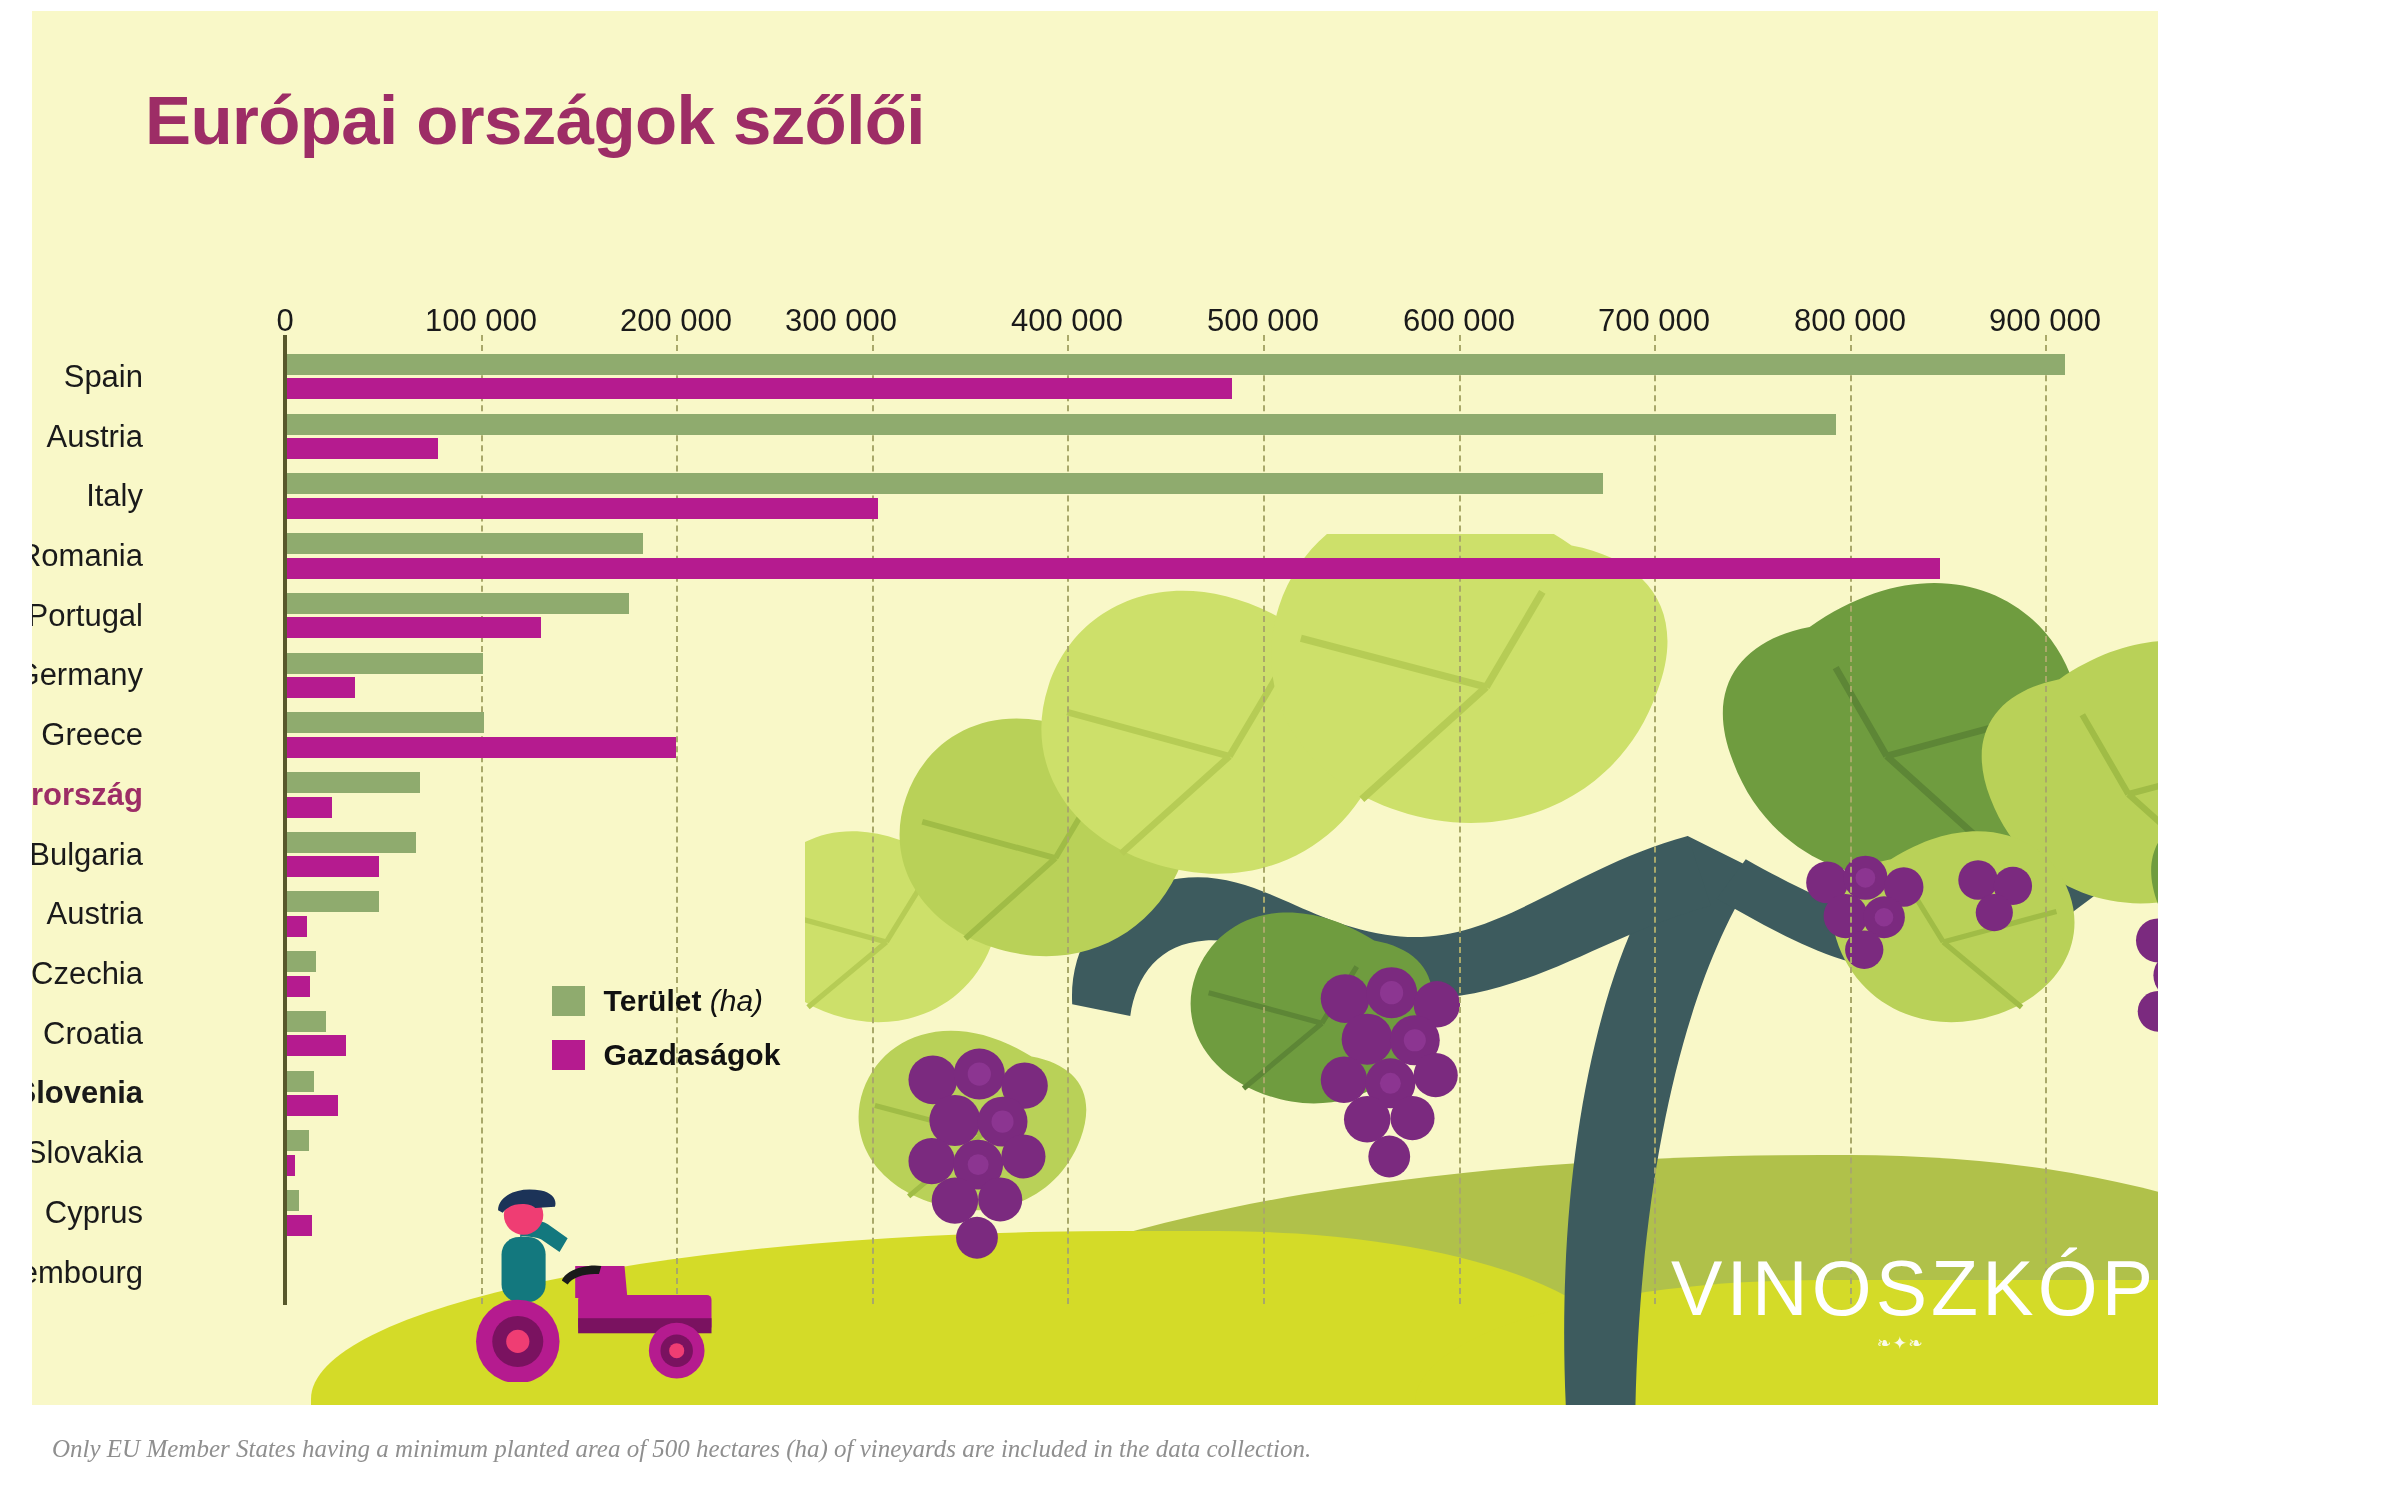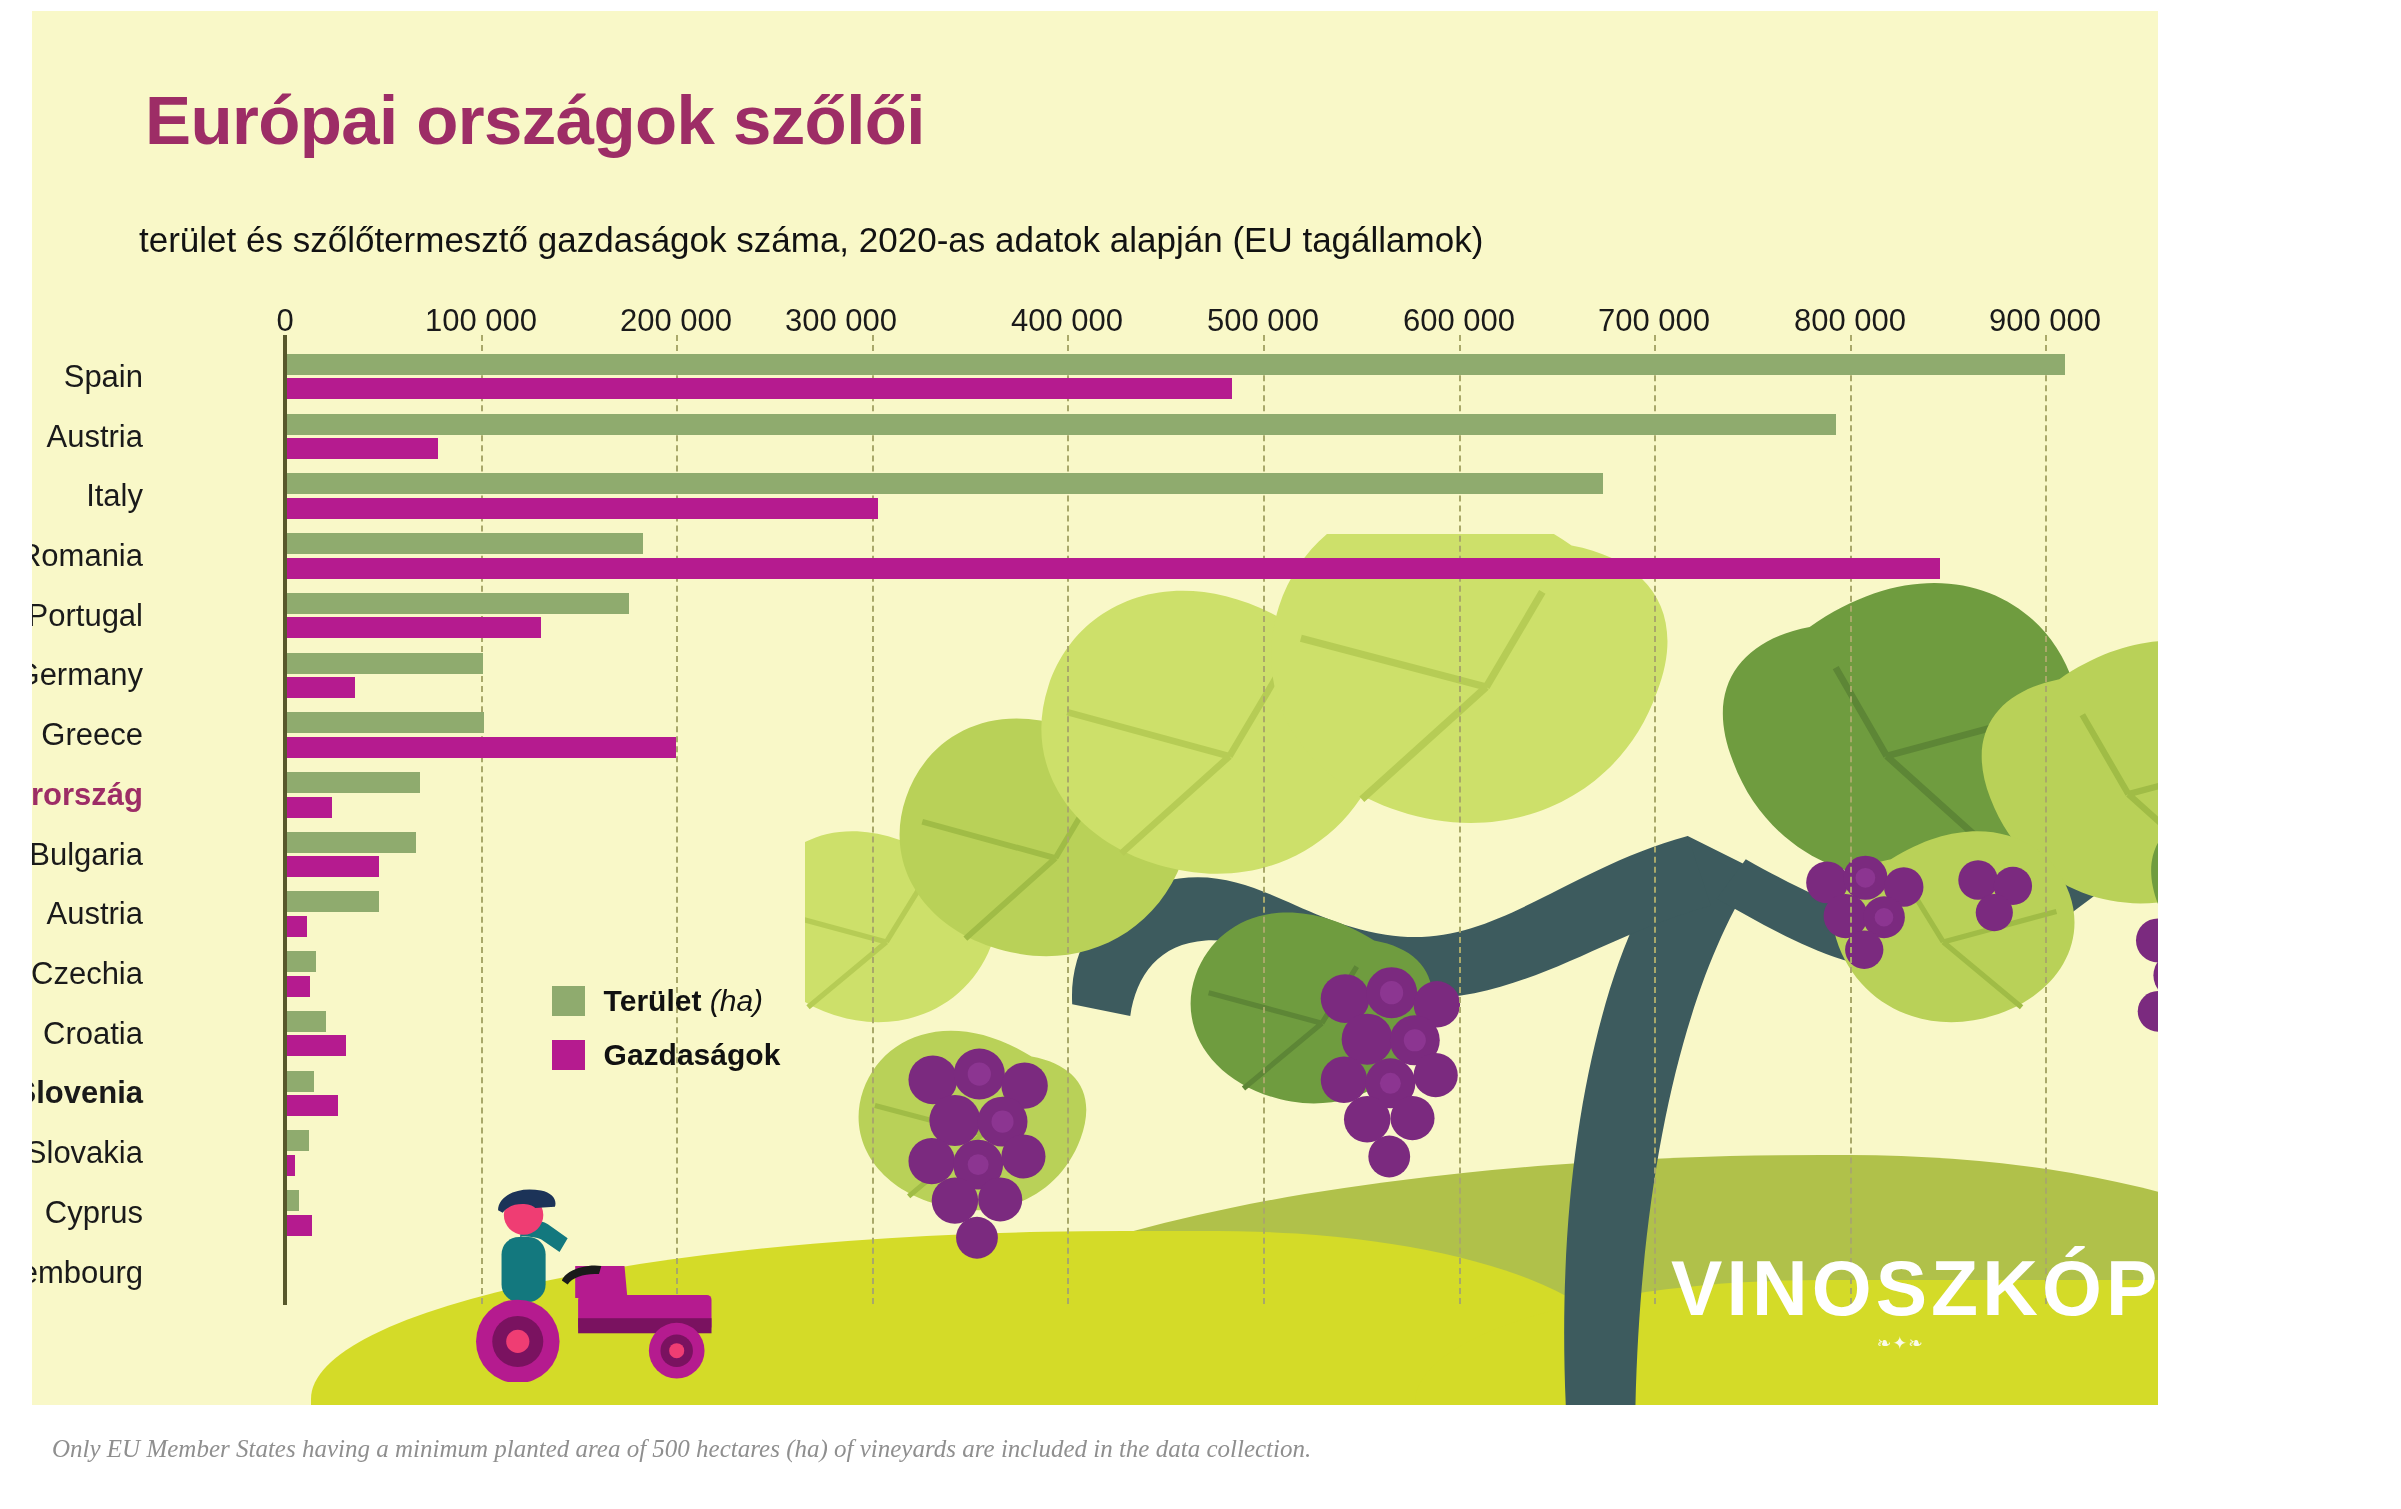--- a/index.html
+++ b/index.html
@@ -339,7 +339,6 @@
     </svg>
 
     <div id="title">Európai országok szőlői</div>
-    <div id="subtitle">terület és szőlőtermesztő gazdaságok száma, 2020-as adatok alapján (EU tagállamok)</div>
 
     <div id="chart">
       <div id="plot">

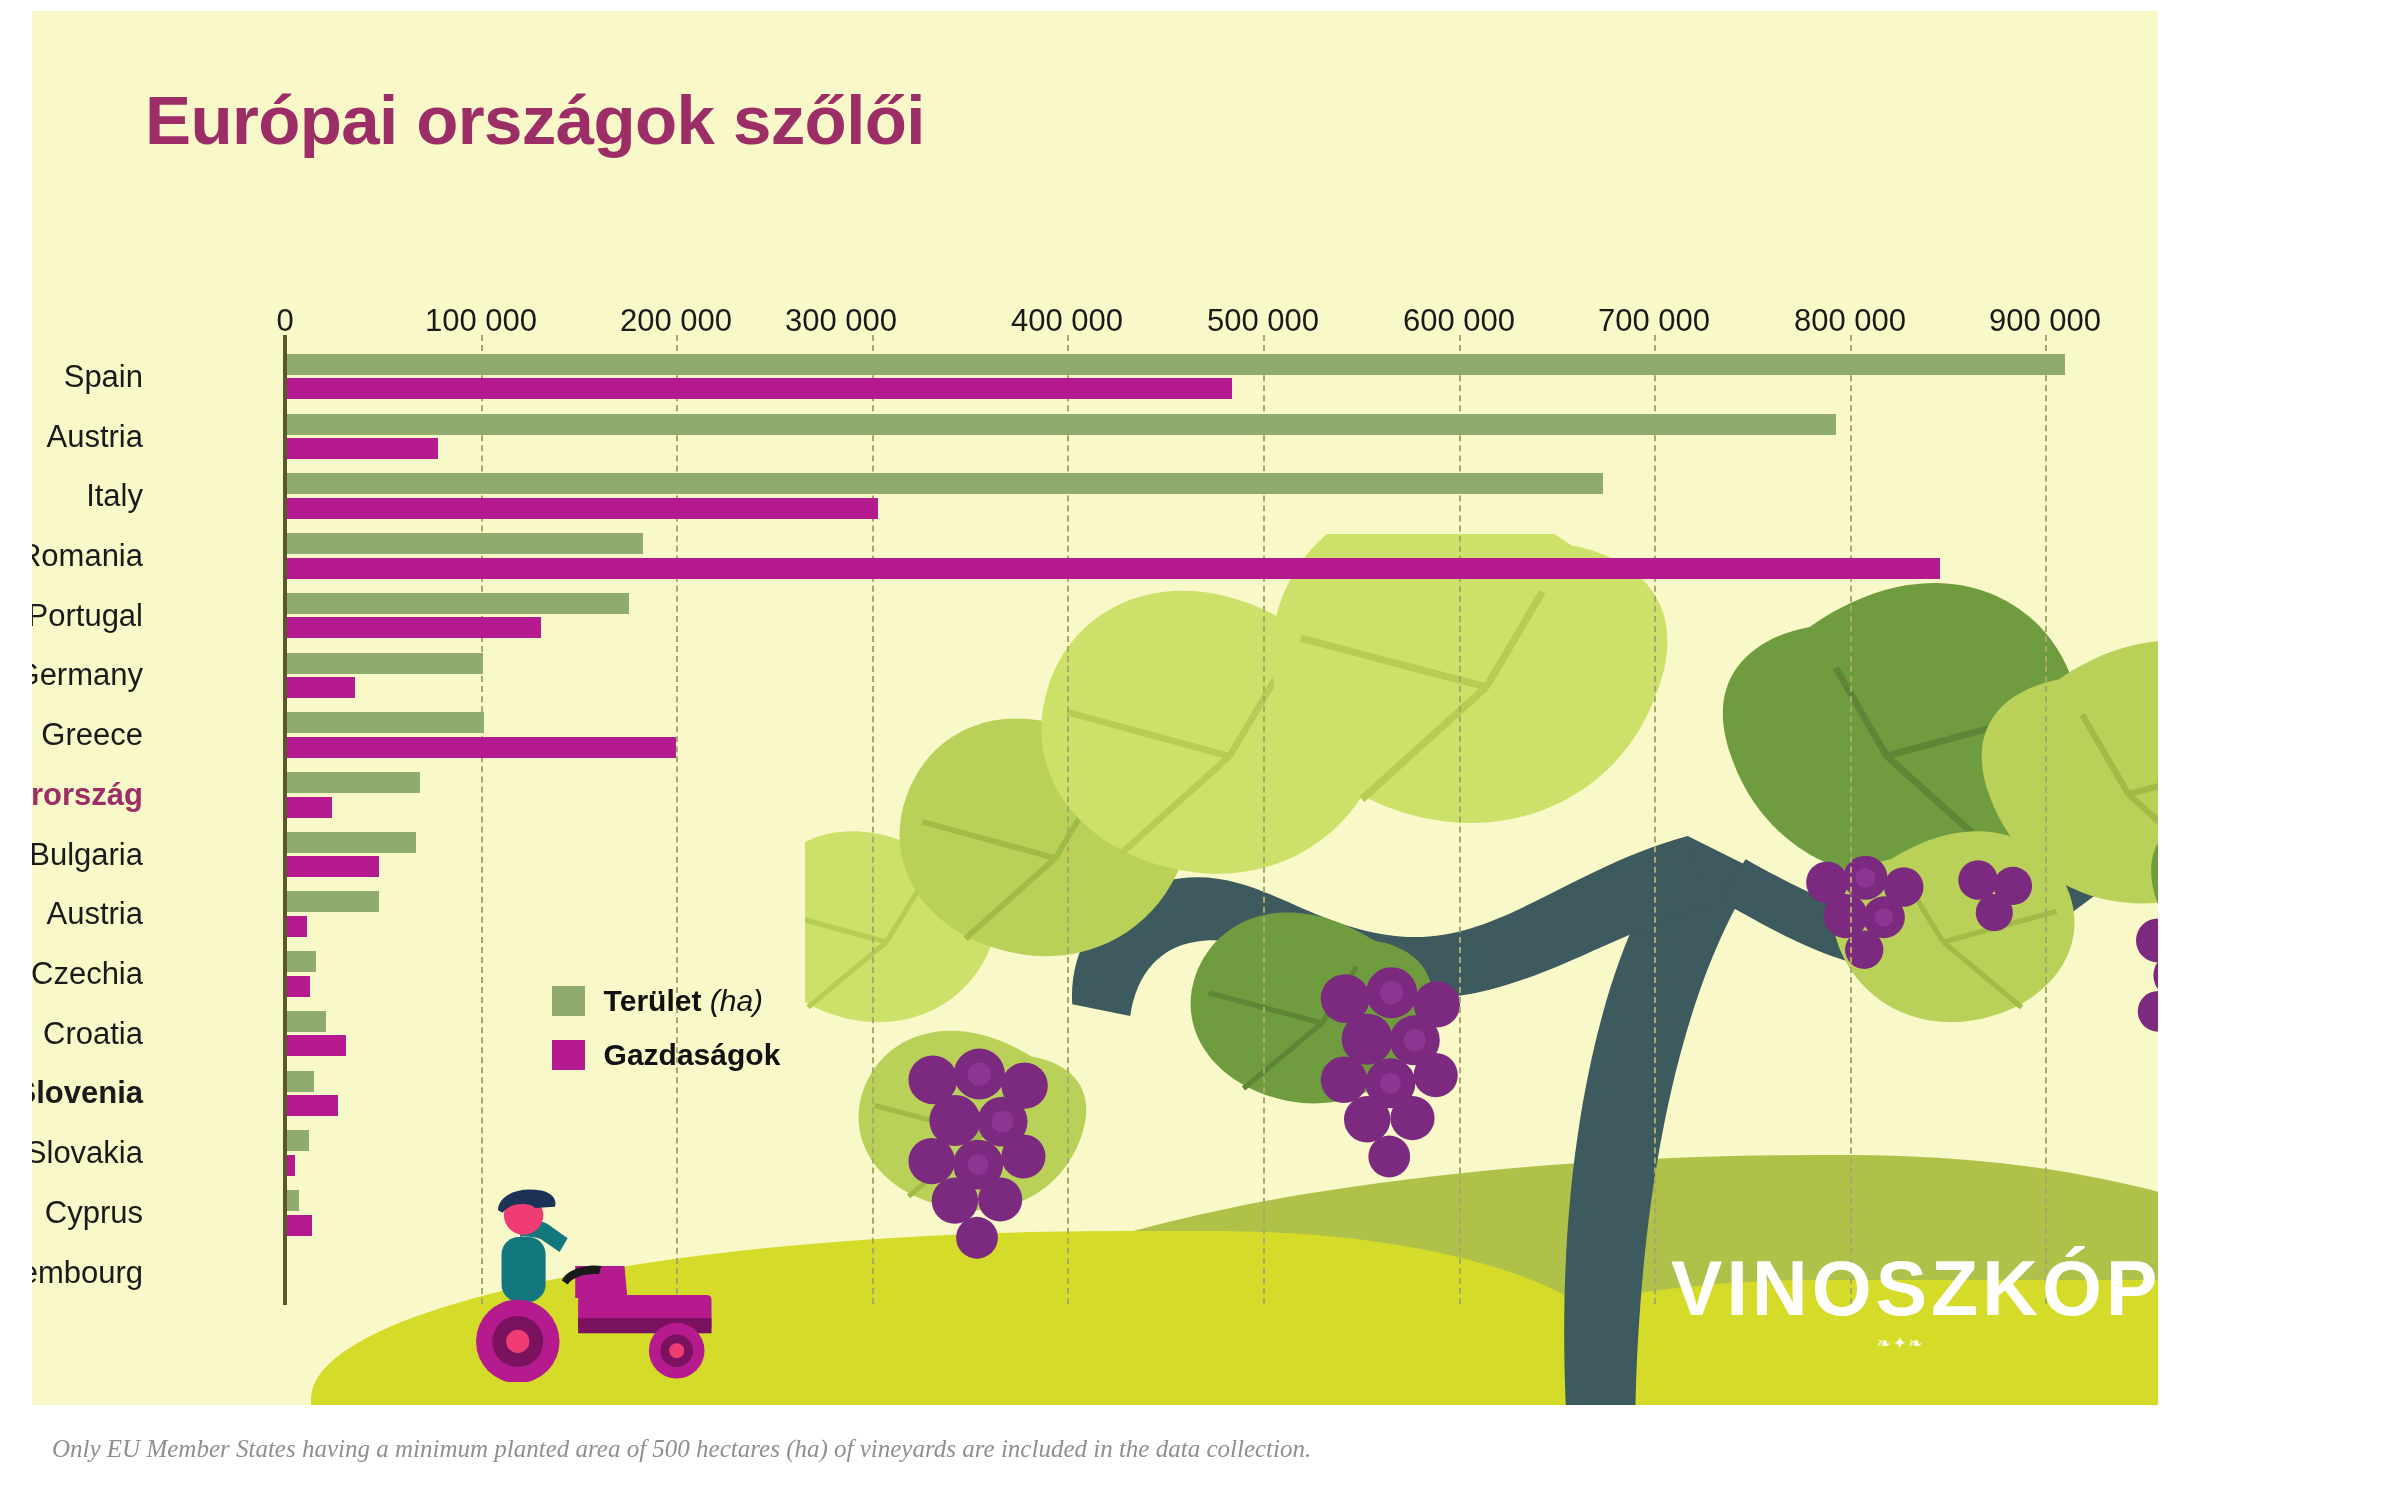--- a/index.html
+++ b/index.html
@@ -62,7 +62,7 @@
     font-size: 77px;
     letter-spacing: 4.1px;
     line-height: 1.0;
-    font-weight: 700;
+    font-weight: 400;
     font-family: "Liberation Sans", sans-serif;
   }
   #vino-tag {

